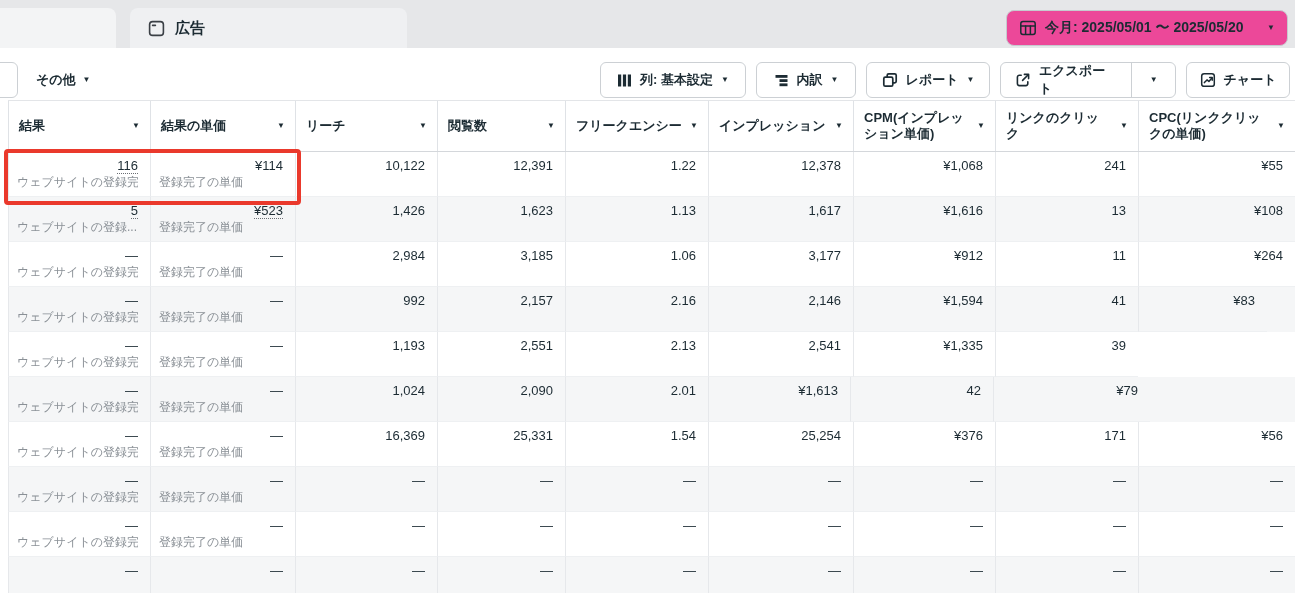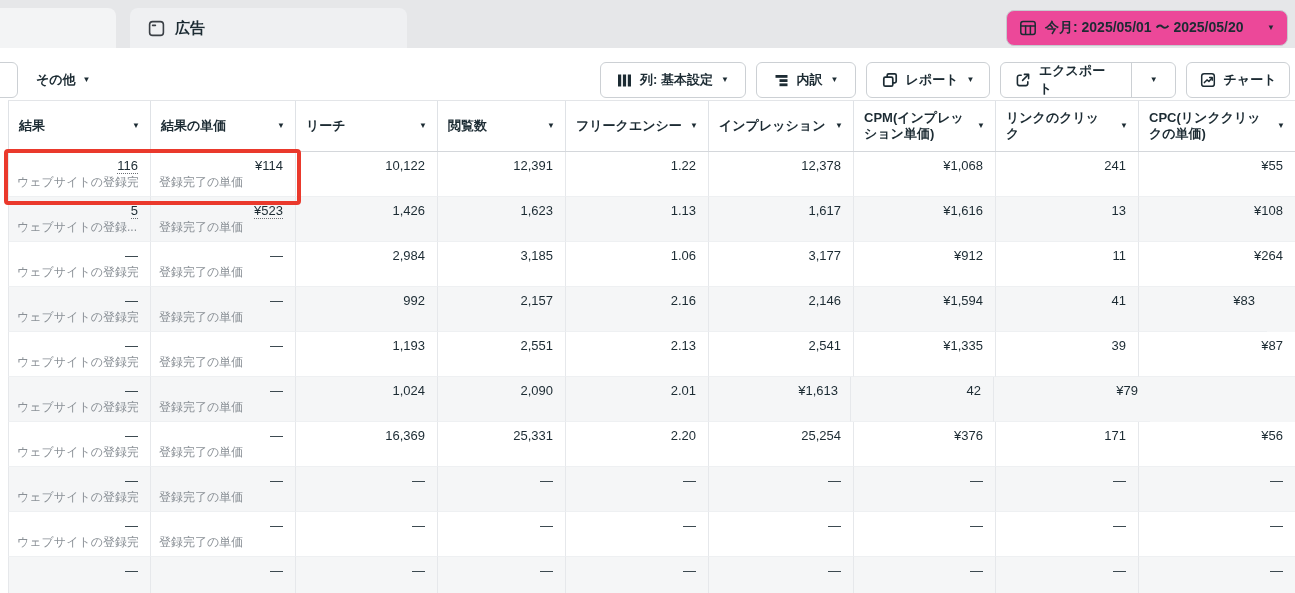--- a/index.html
+++ b/index.html
@@ -330,9 +330,6 @@
           <div class="cell" style="width: 143px;">
             <div class="val">39</div>
           </div>
-          <div class="cell" style="width: 157px;">
-            <div class="val">¥87</div>
-          </div>
         </div>
         <div class="trow stripe">
           <div class="cell" style="width: 142px;">

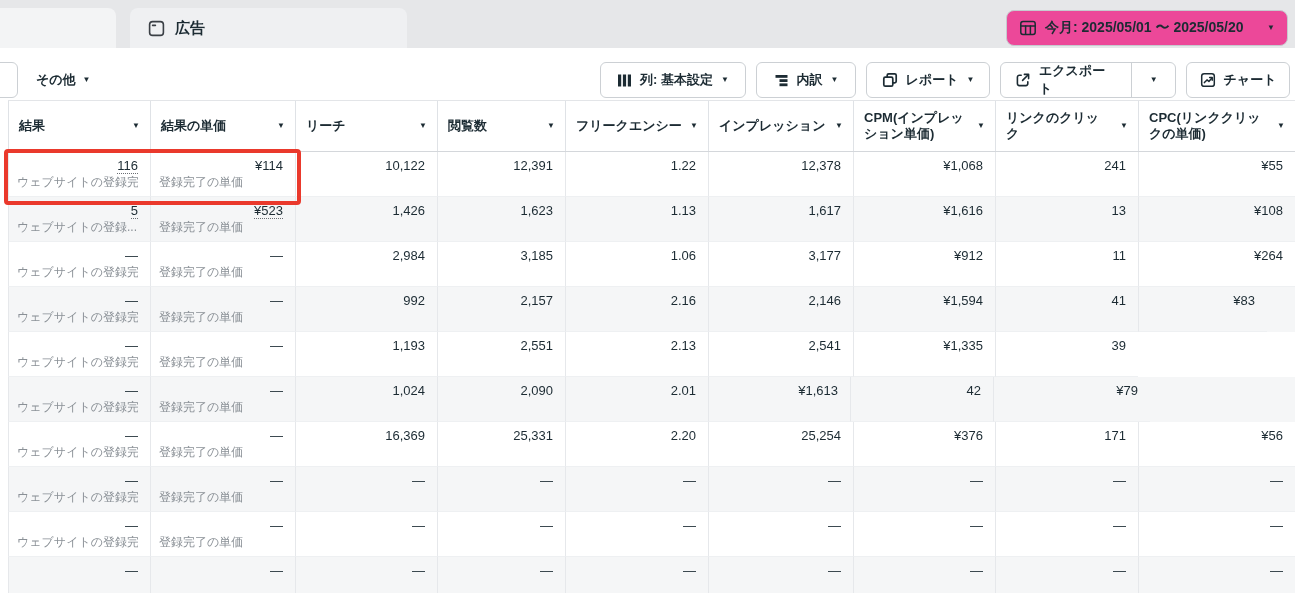--- a/index.html
+++ b/index.html
@@ -375,7 +375,7 @@
             <div class="val">25,331</div>
           </div>
           <div class="cell" style="width: 143px;">
-            <div class="val">2.20</div>
+            <div class="val">1.54</div>
           </div>
           <div class="cell" style="width: 145px;">
             <div class="val">25,254</div>

